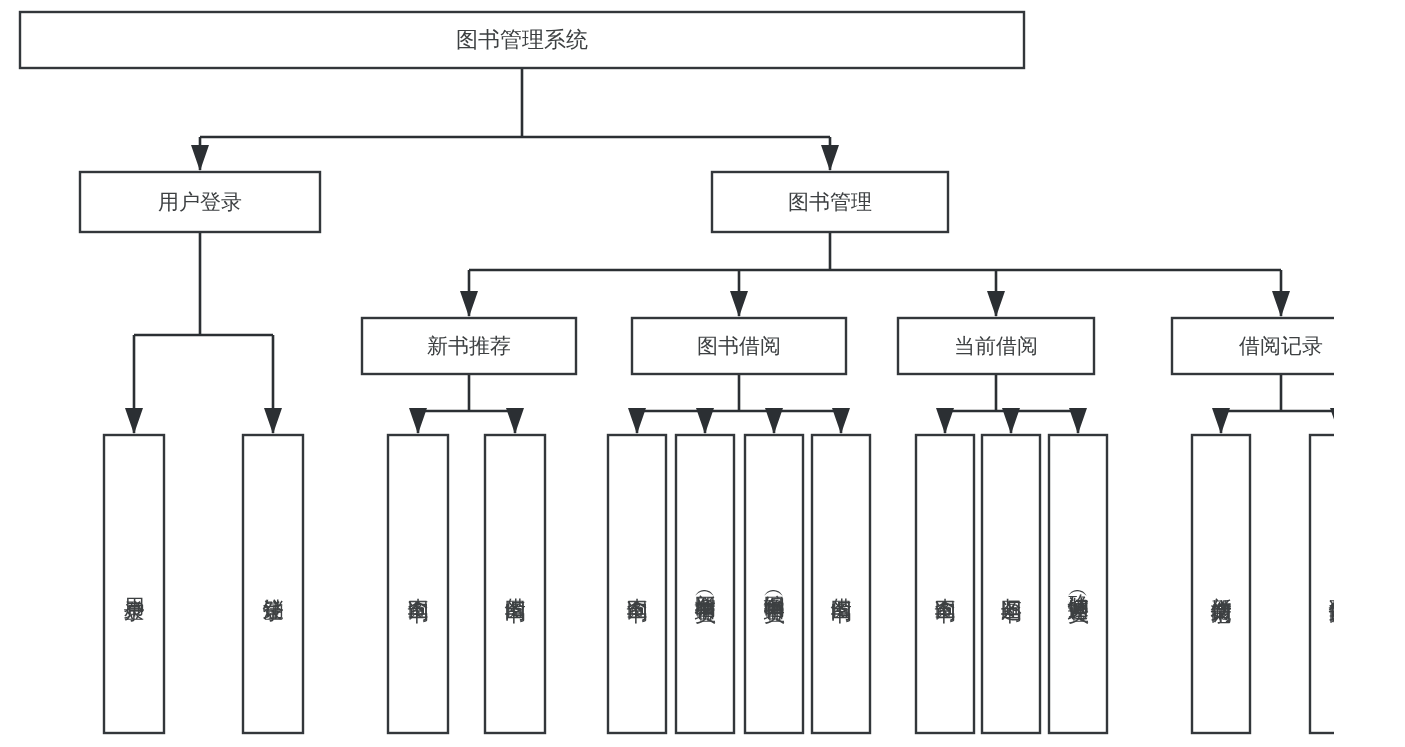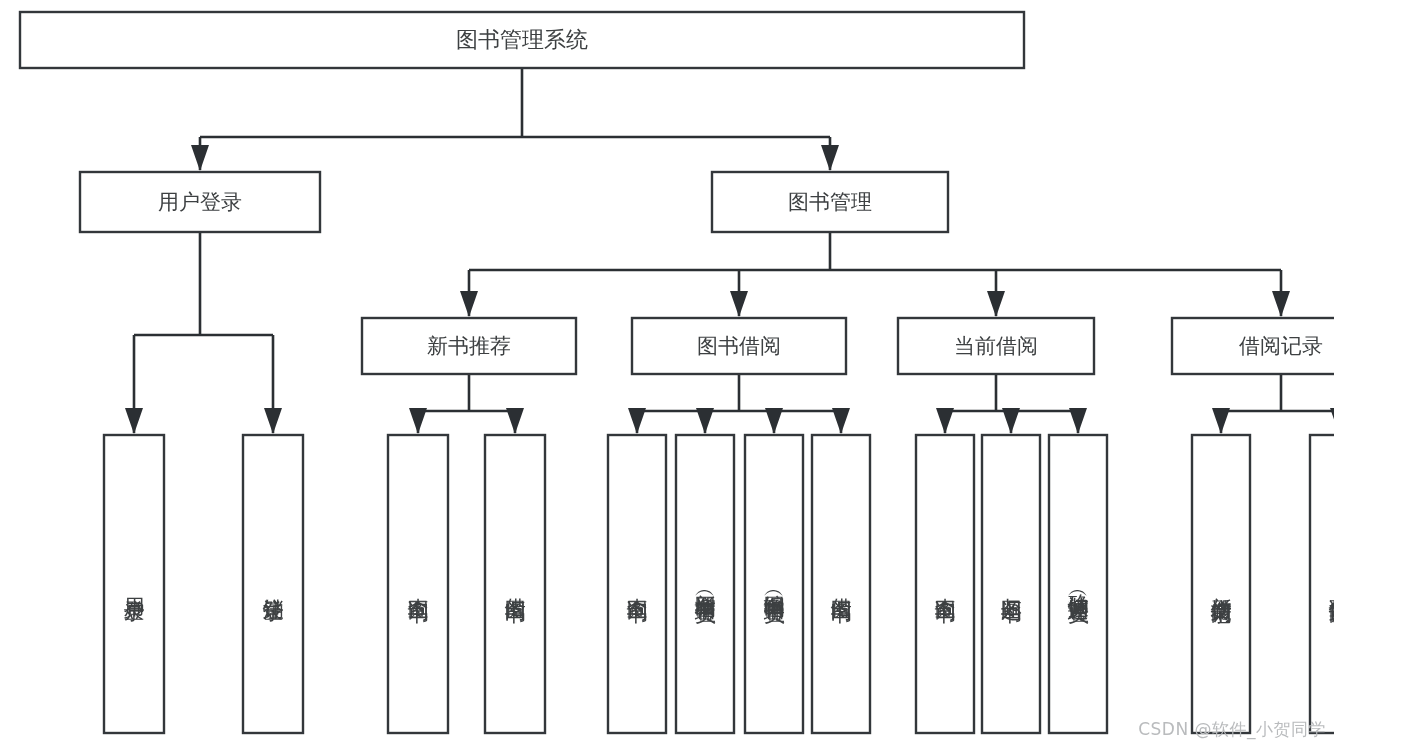--- a/index.html
+++ b/index.html
@@ -226,7 +226,6 @@
       <div class="leaf-label" style="left: 1310px; top: 445px; width: 58px; height: 278px; display: flex; align-items: center; justify-content: center;">查询借阅记录</div>
     </div>
 
-  <div class="watermark">CSDN @软件_小贺同学</div>
 
 </div>
 

